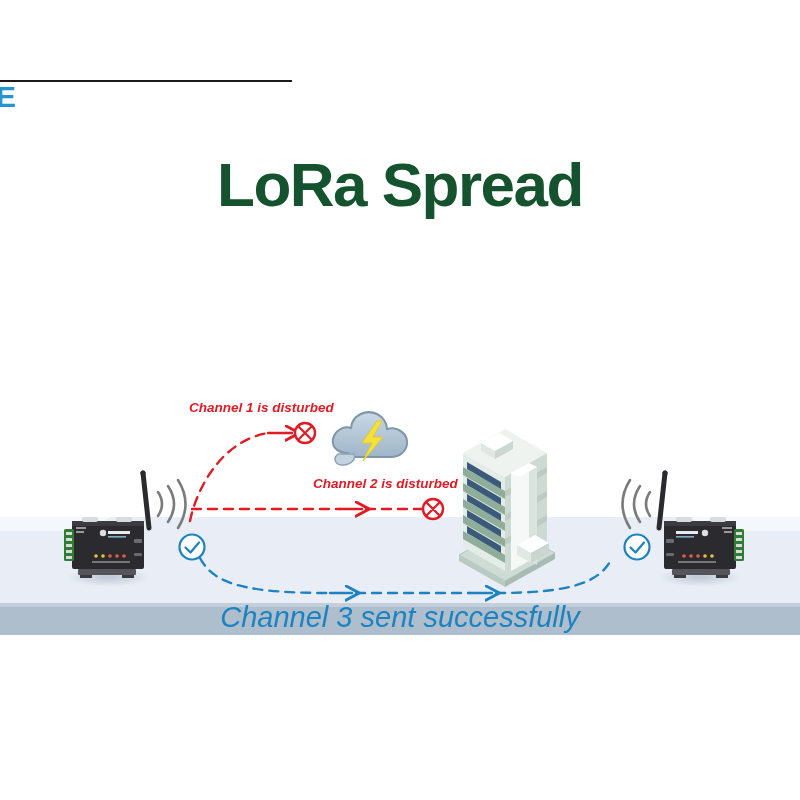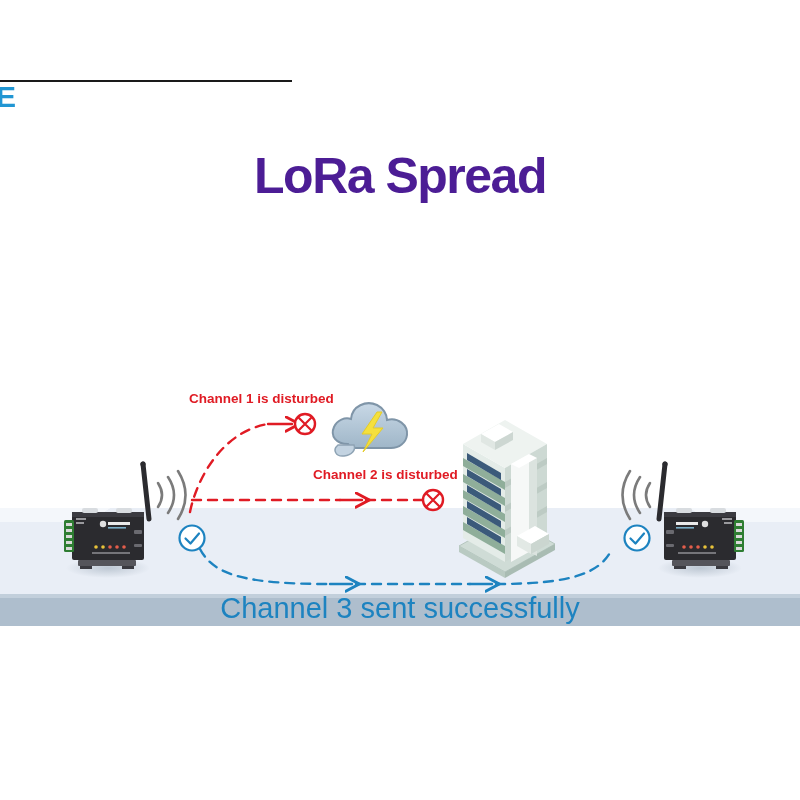--- a/index.html
+++ b/index.html
@@ -47,9 +47,9 @@
     text-align: center;
   }
   .title-line {
-    font-size: 50px;
+    font-size: 62px;
     font-weight: 700;
-    color: #4c1d95;
+    color: #14532d;
     line-height: 1.45;
     letter-spacing: -1.5px;
     white-space: nowrap;

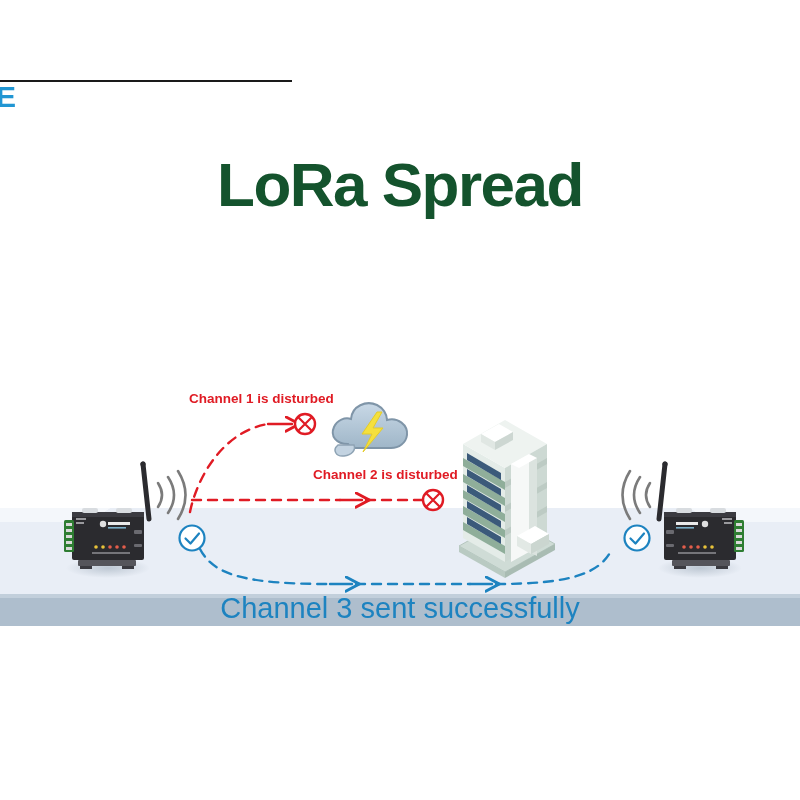--- a/index.html
+++ b/index.html
@@ -59,9 +59,10 @@
   #diagram {
     position: absolute;
     left: 0;
-    top: 372px;
+    top: 381px;
     width: 800px;
     height: 300px;
+    font-style: italic;
   }
   #diagram svg {
     display: block;

